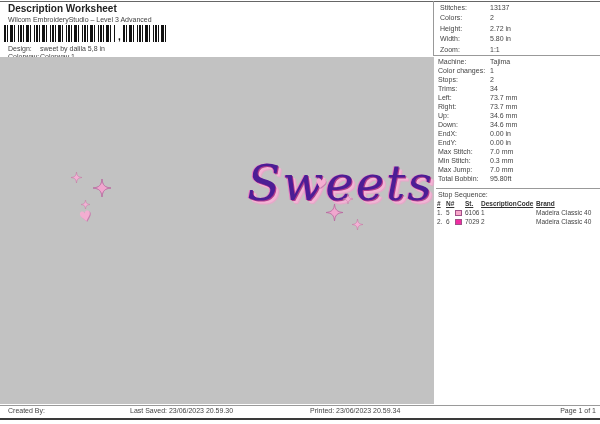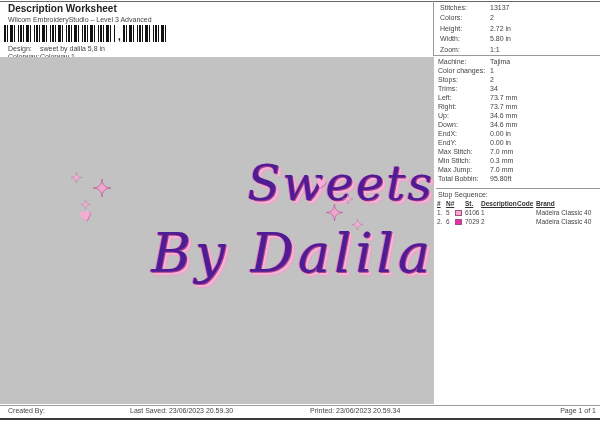--- a/index.html
+++ b/index.html
@@ -135,7 +135,6 @@
 
   <div id="canvas">
     <div id="emb-line1" class="emb">Sweets</div>
-    <div id="emb-line2" class="emb">By Dalila</div>
 
     <svg class="sparkle" style="left:71px;top:115px" width="11" height="11" viewBox="-10 -10 20 20">
         <path d="M0,-10 C0.8,-3 3,-0.8 10,0 C3,0.8 0.8,3 0,10 C-0.8,3 -3,0.8 -10,0 C-3,-0.8 -0.8,-3 0,-10 Z" fill="#f2b0d4" stroke="#c478a4" stroke-width="1"></path>

